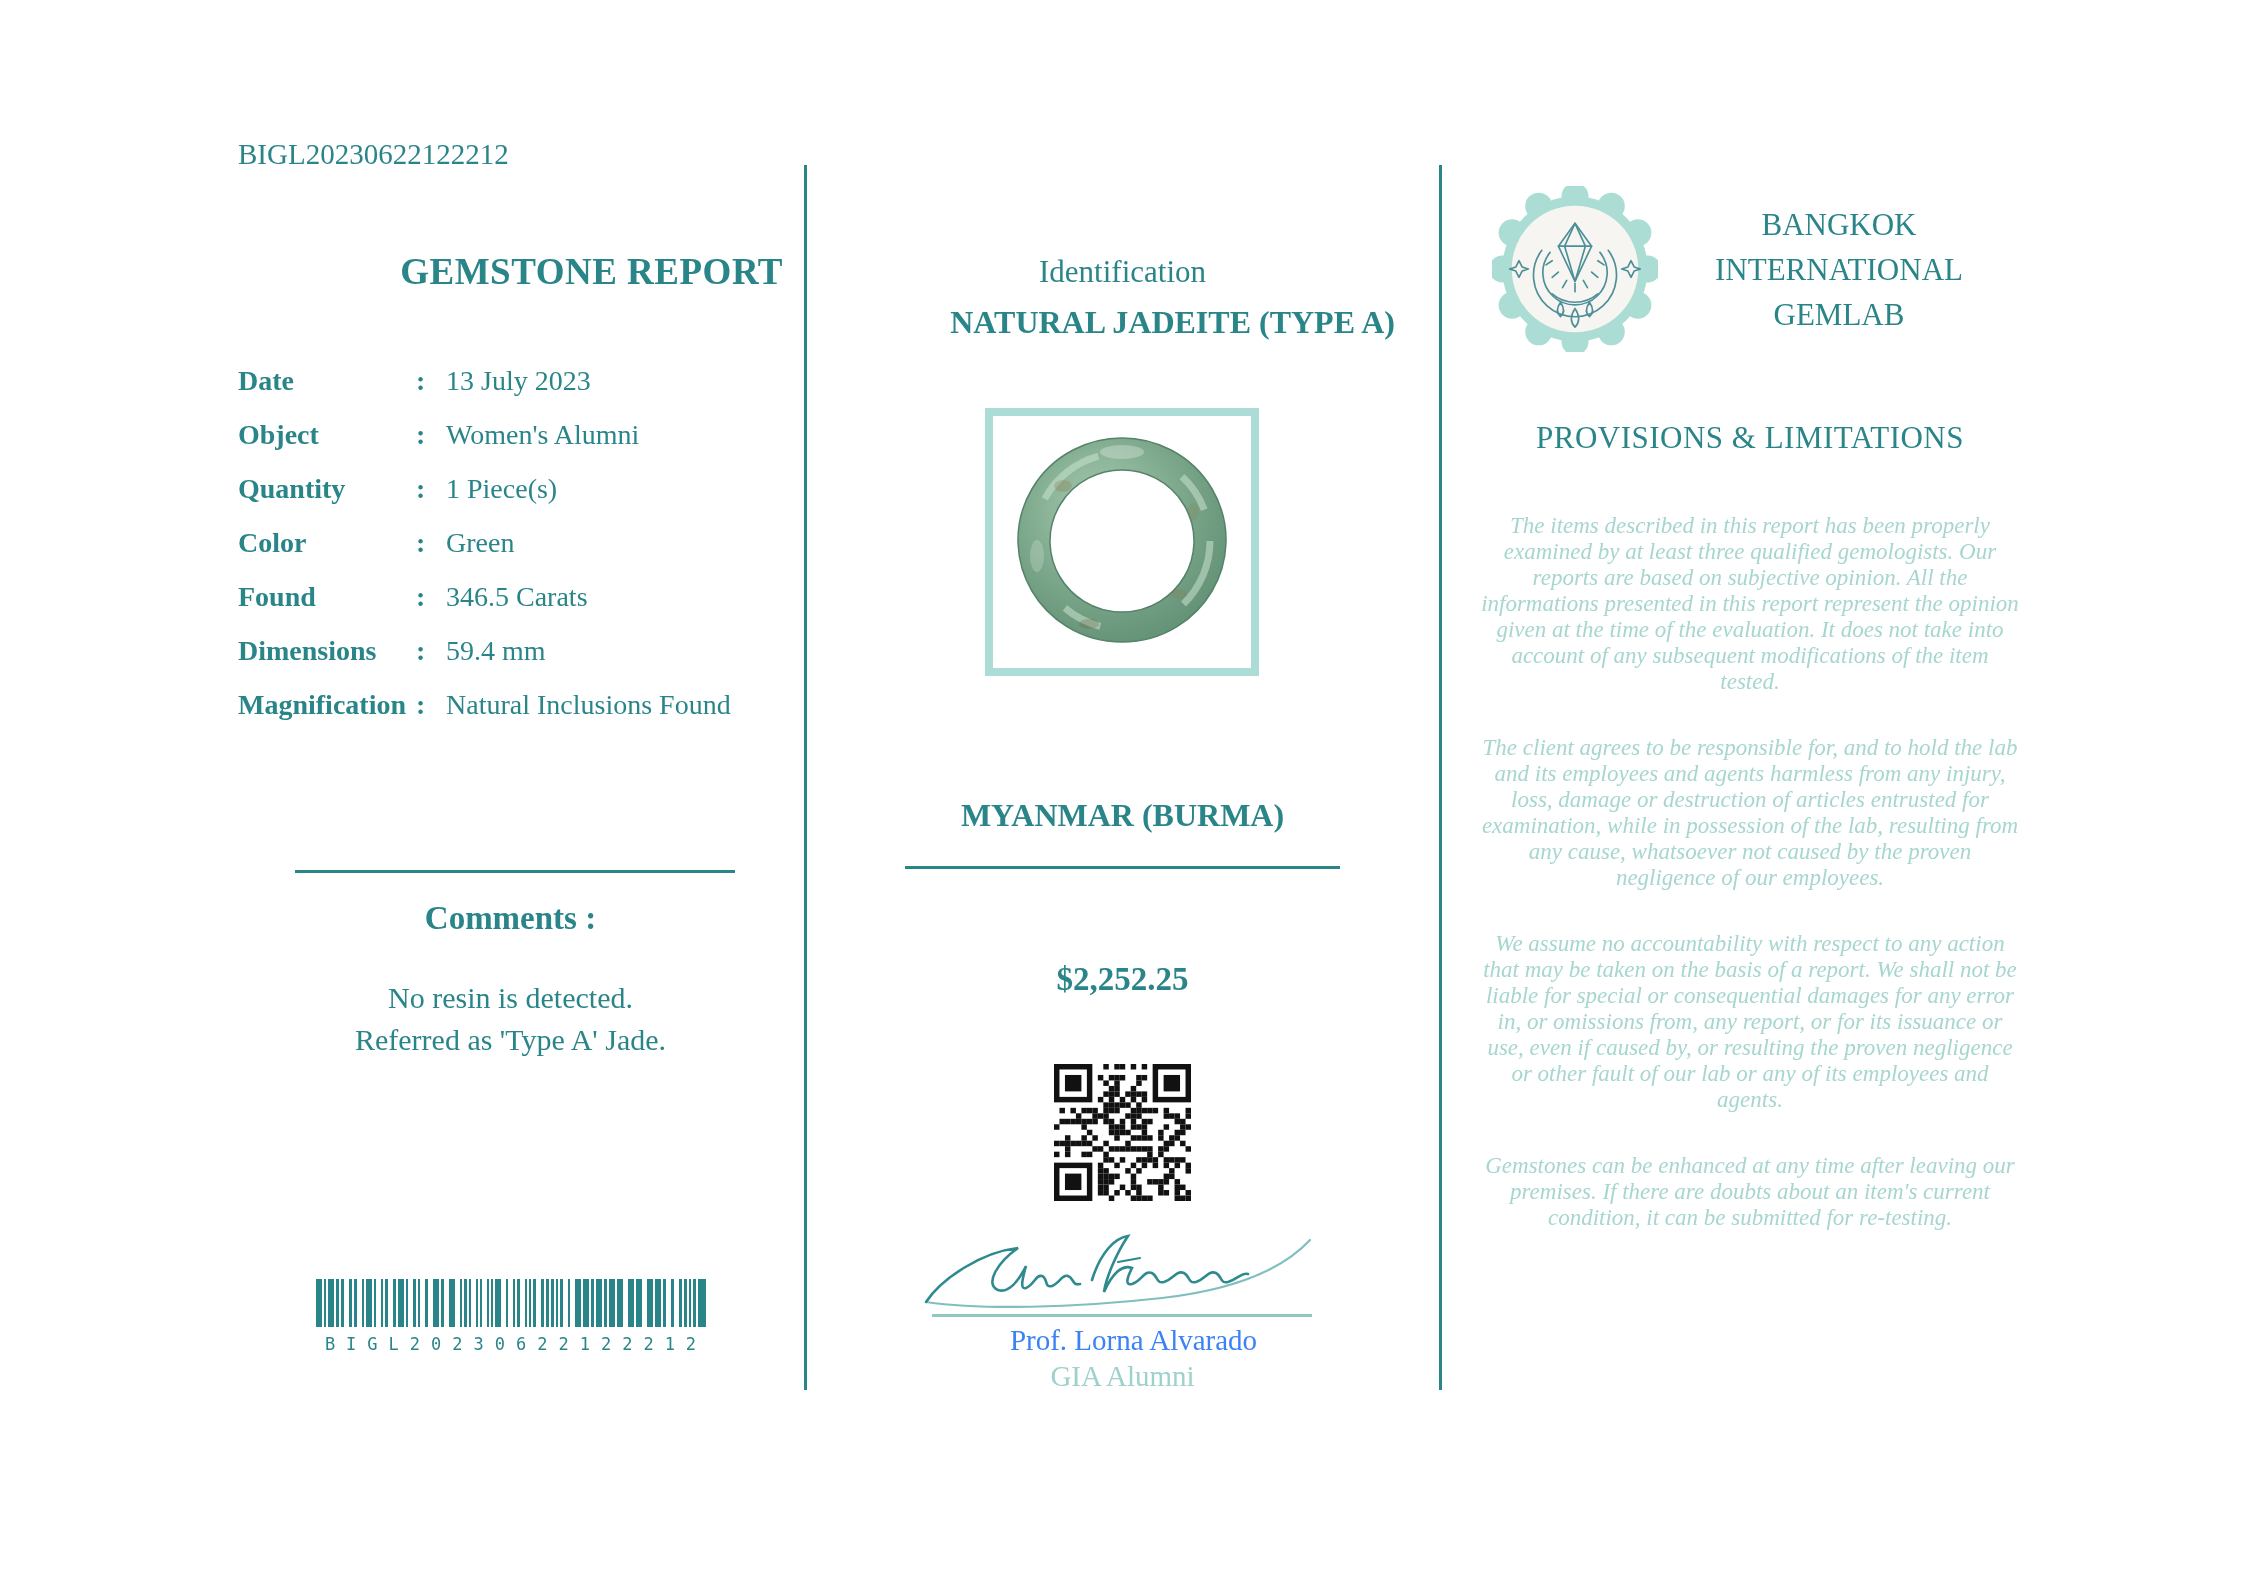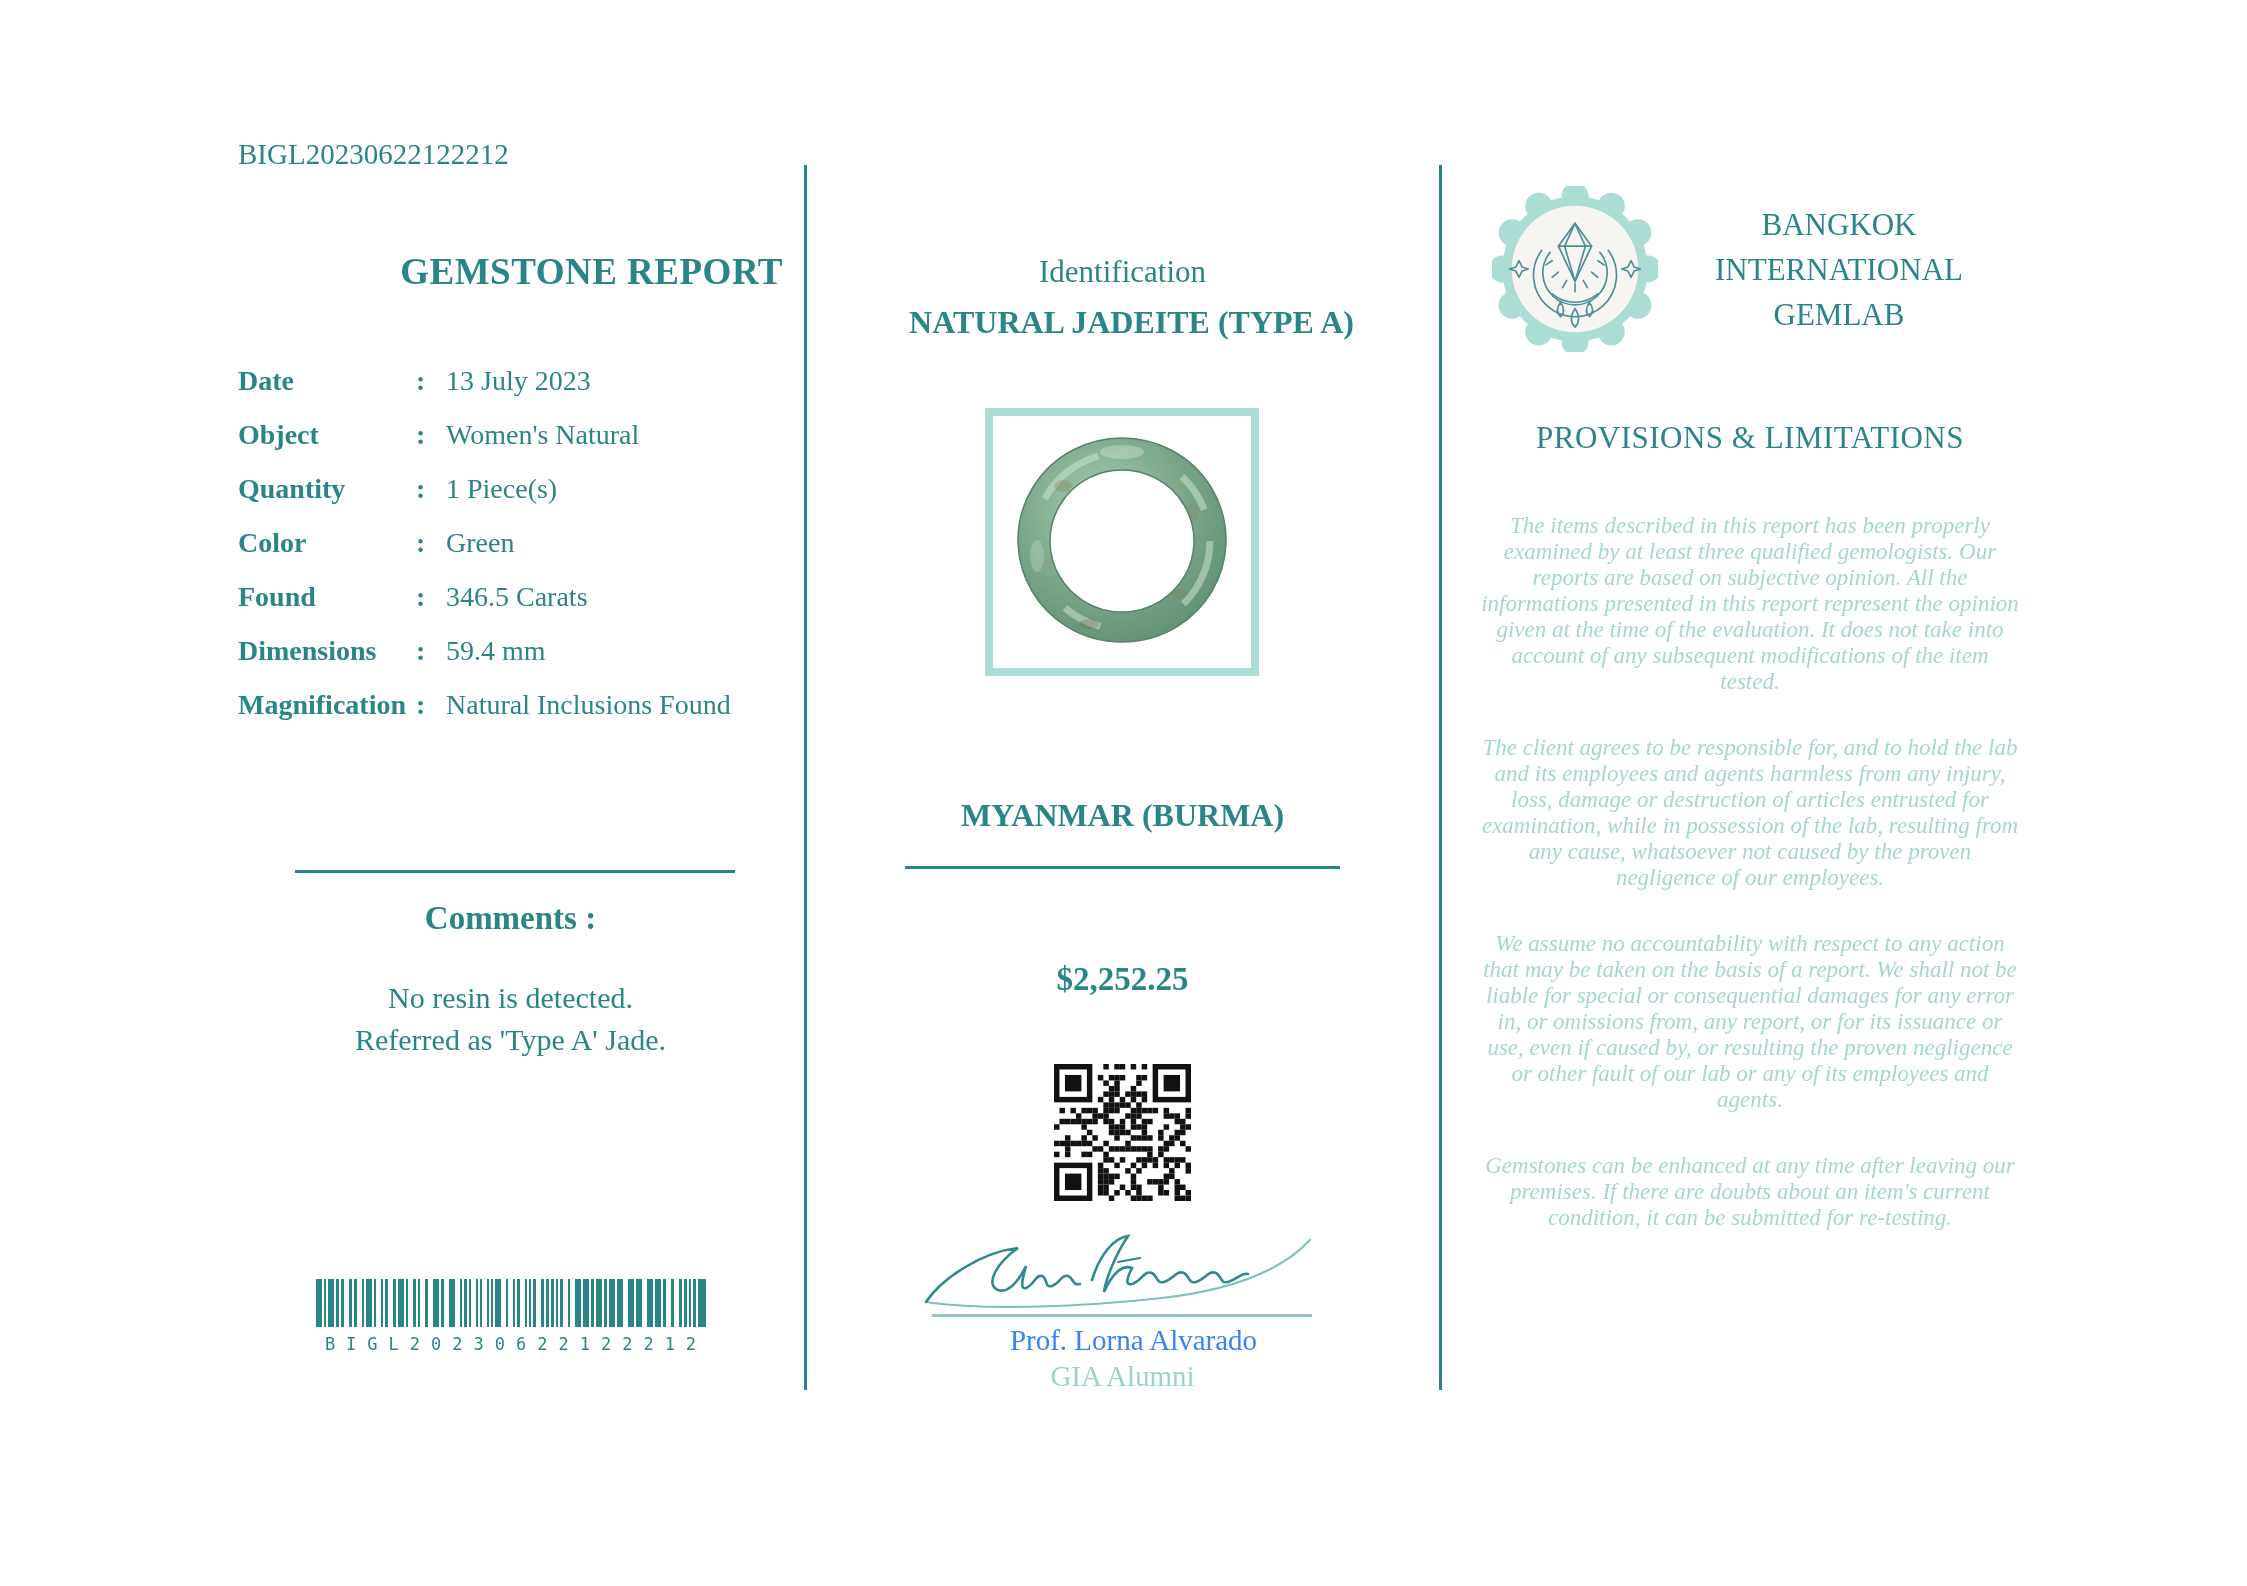--- a/index.html
+++ b/index.html
@@ -32,7 +32,7 @@
   
   .col2{left:850px;top:0;width:545px;height:100%;}
   .ident-h{top:254px;left:0;width:100%;font-size:31px;}
-  .ident-v{top:304px;left:9px;width:100%;font-size:32px;font-weight:bold;}
+  .ident-v{top:304px;left:0;width:100%;font-size:32px;font-weight:bold;text-align:right;}
   .photo-frame{top:408px;left:135px;width:258px;height:252px;border:8px solid #abdcd5;background:#fff;}
   .origin-h{top:742px;left:0;width:100%;font-size:31px;}
   .origin-v{top:797px;left:0;width:100%;font-size:32px;font-weight:bold;}

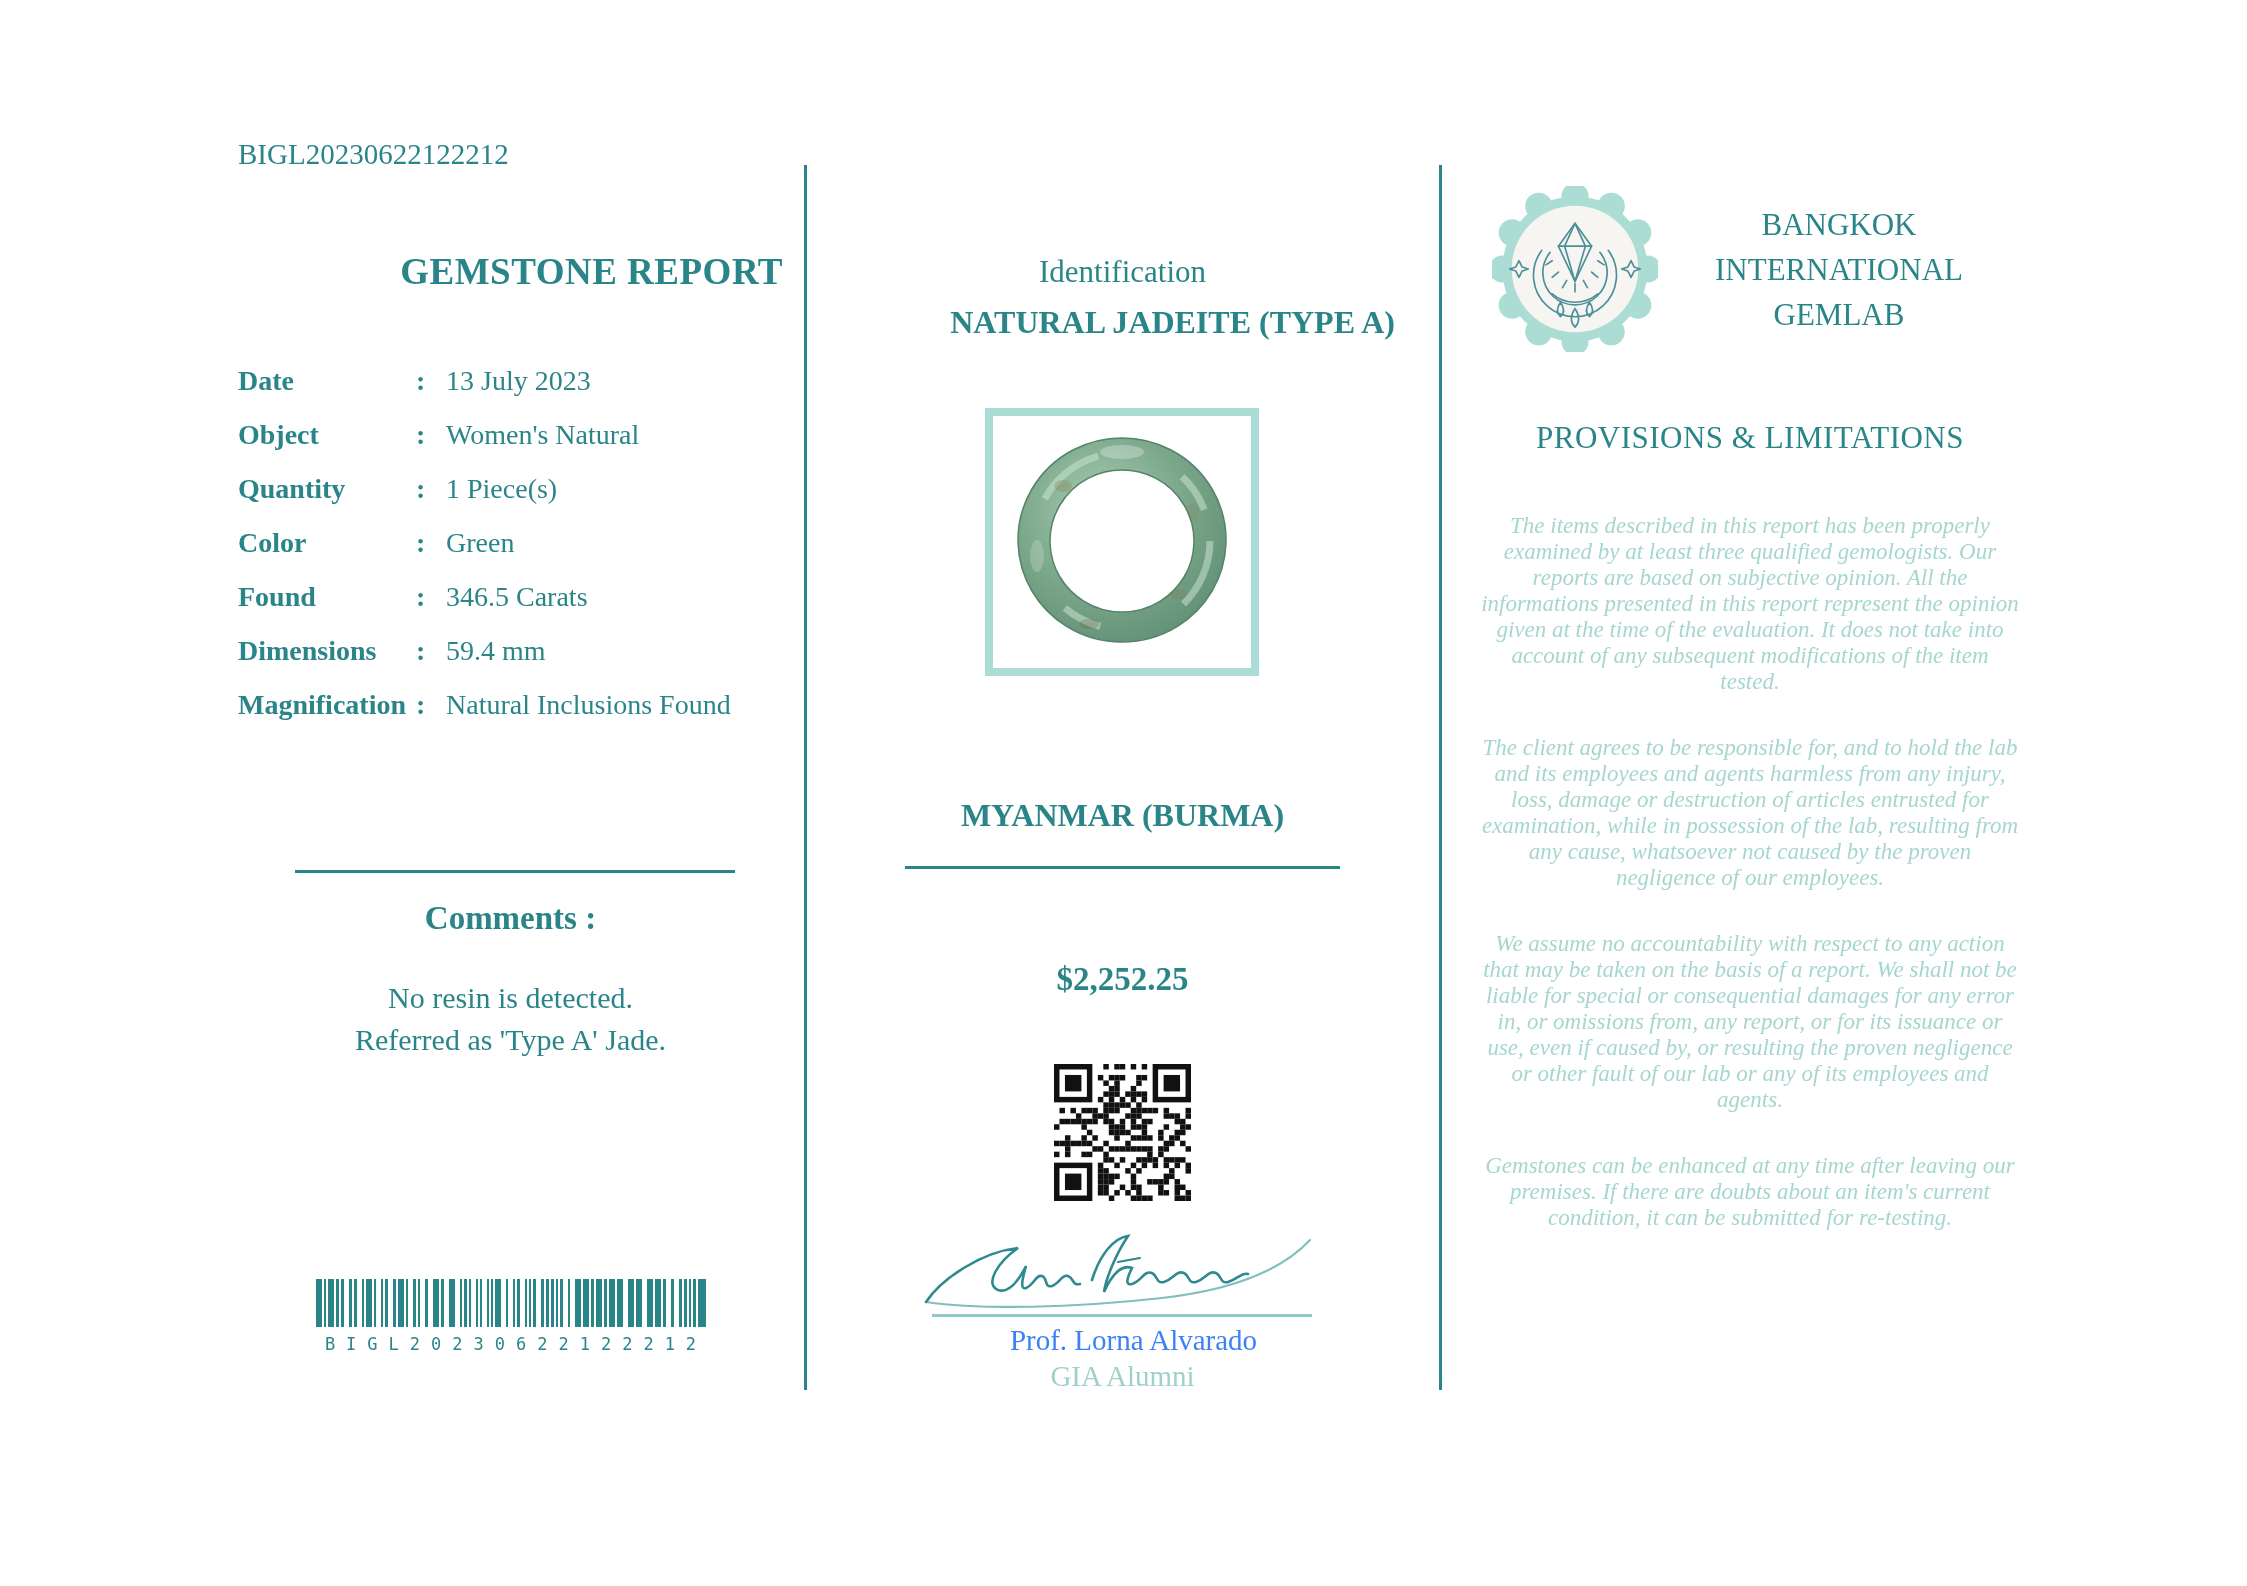--- a/index.html
+++ b/index.html
@@ -74,7 +74,7 @@
       <div class="frow">
         <span class="flabel">Object</span>
         <span class="fcolon">:</span>
-        <span class="fvalue">Women's Natural</span>
+        <span class="fvalue">Women's Alumni</span>
       </div>
       <div class="frow">
         <span class="flabel">Quantity</span>

